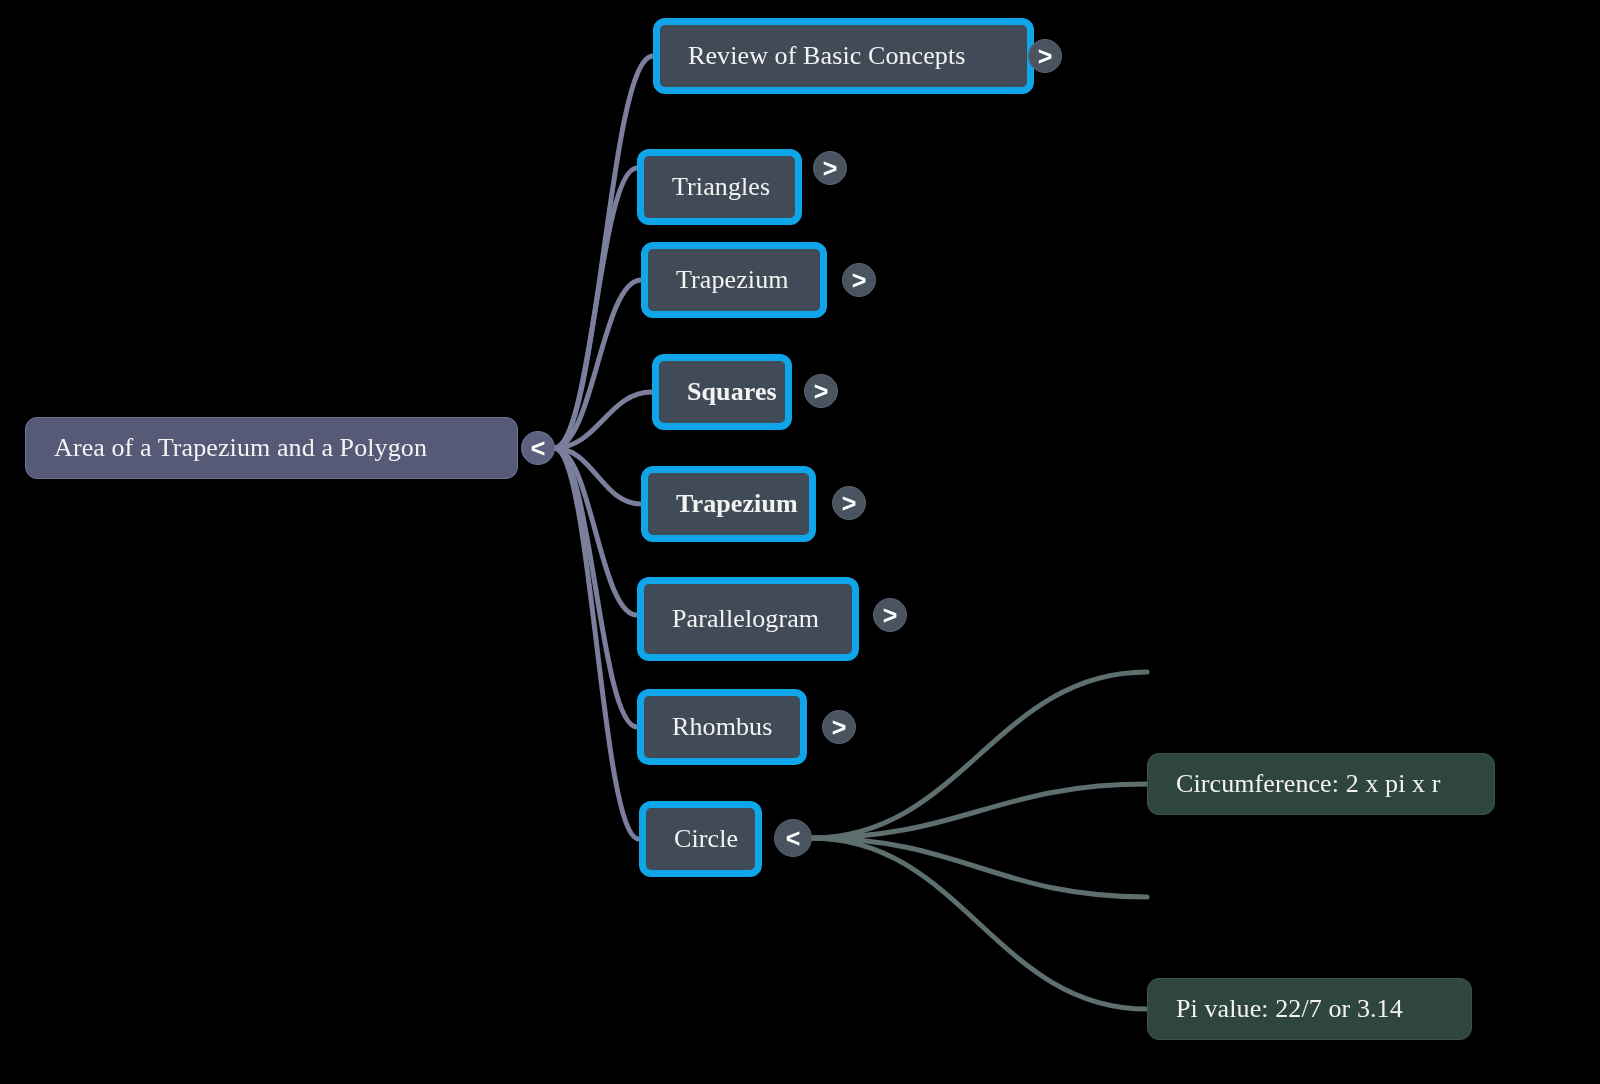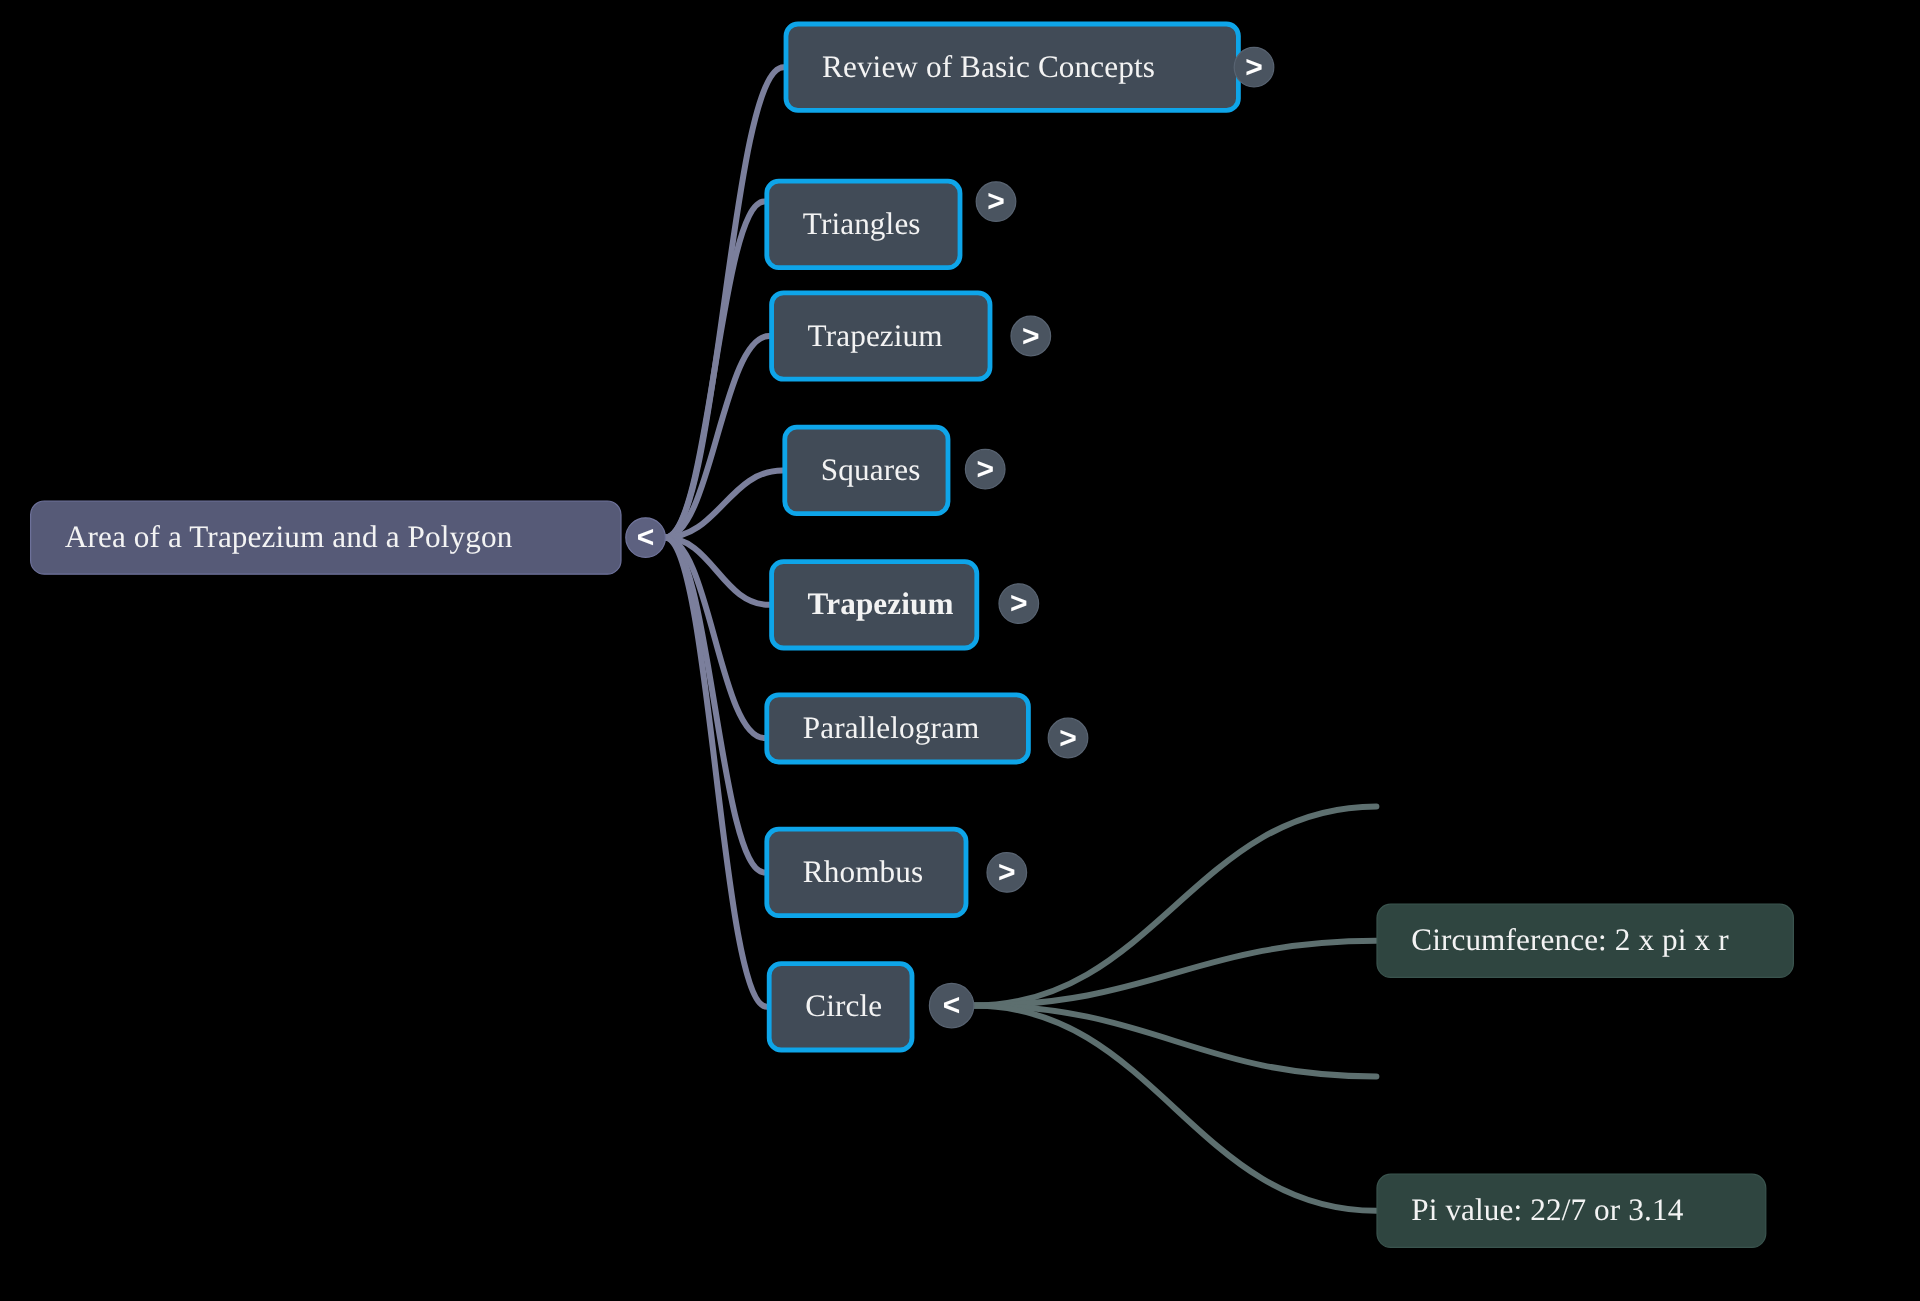--- a/index.html
+++ b/index.html
@@ -48,7 +48,7 @@
   }
   .node-branch {
     background: #414b57;
-    border: 4px solid #0ea5e9;
+    border: 7px solid #0ea5e9;
   }
   .node-leaf {
     background: #2f4540;

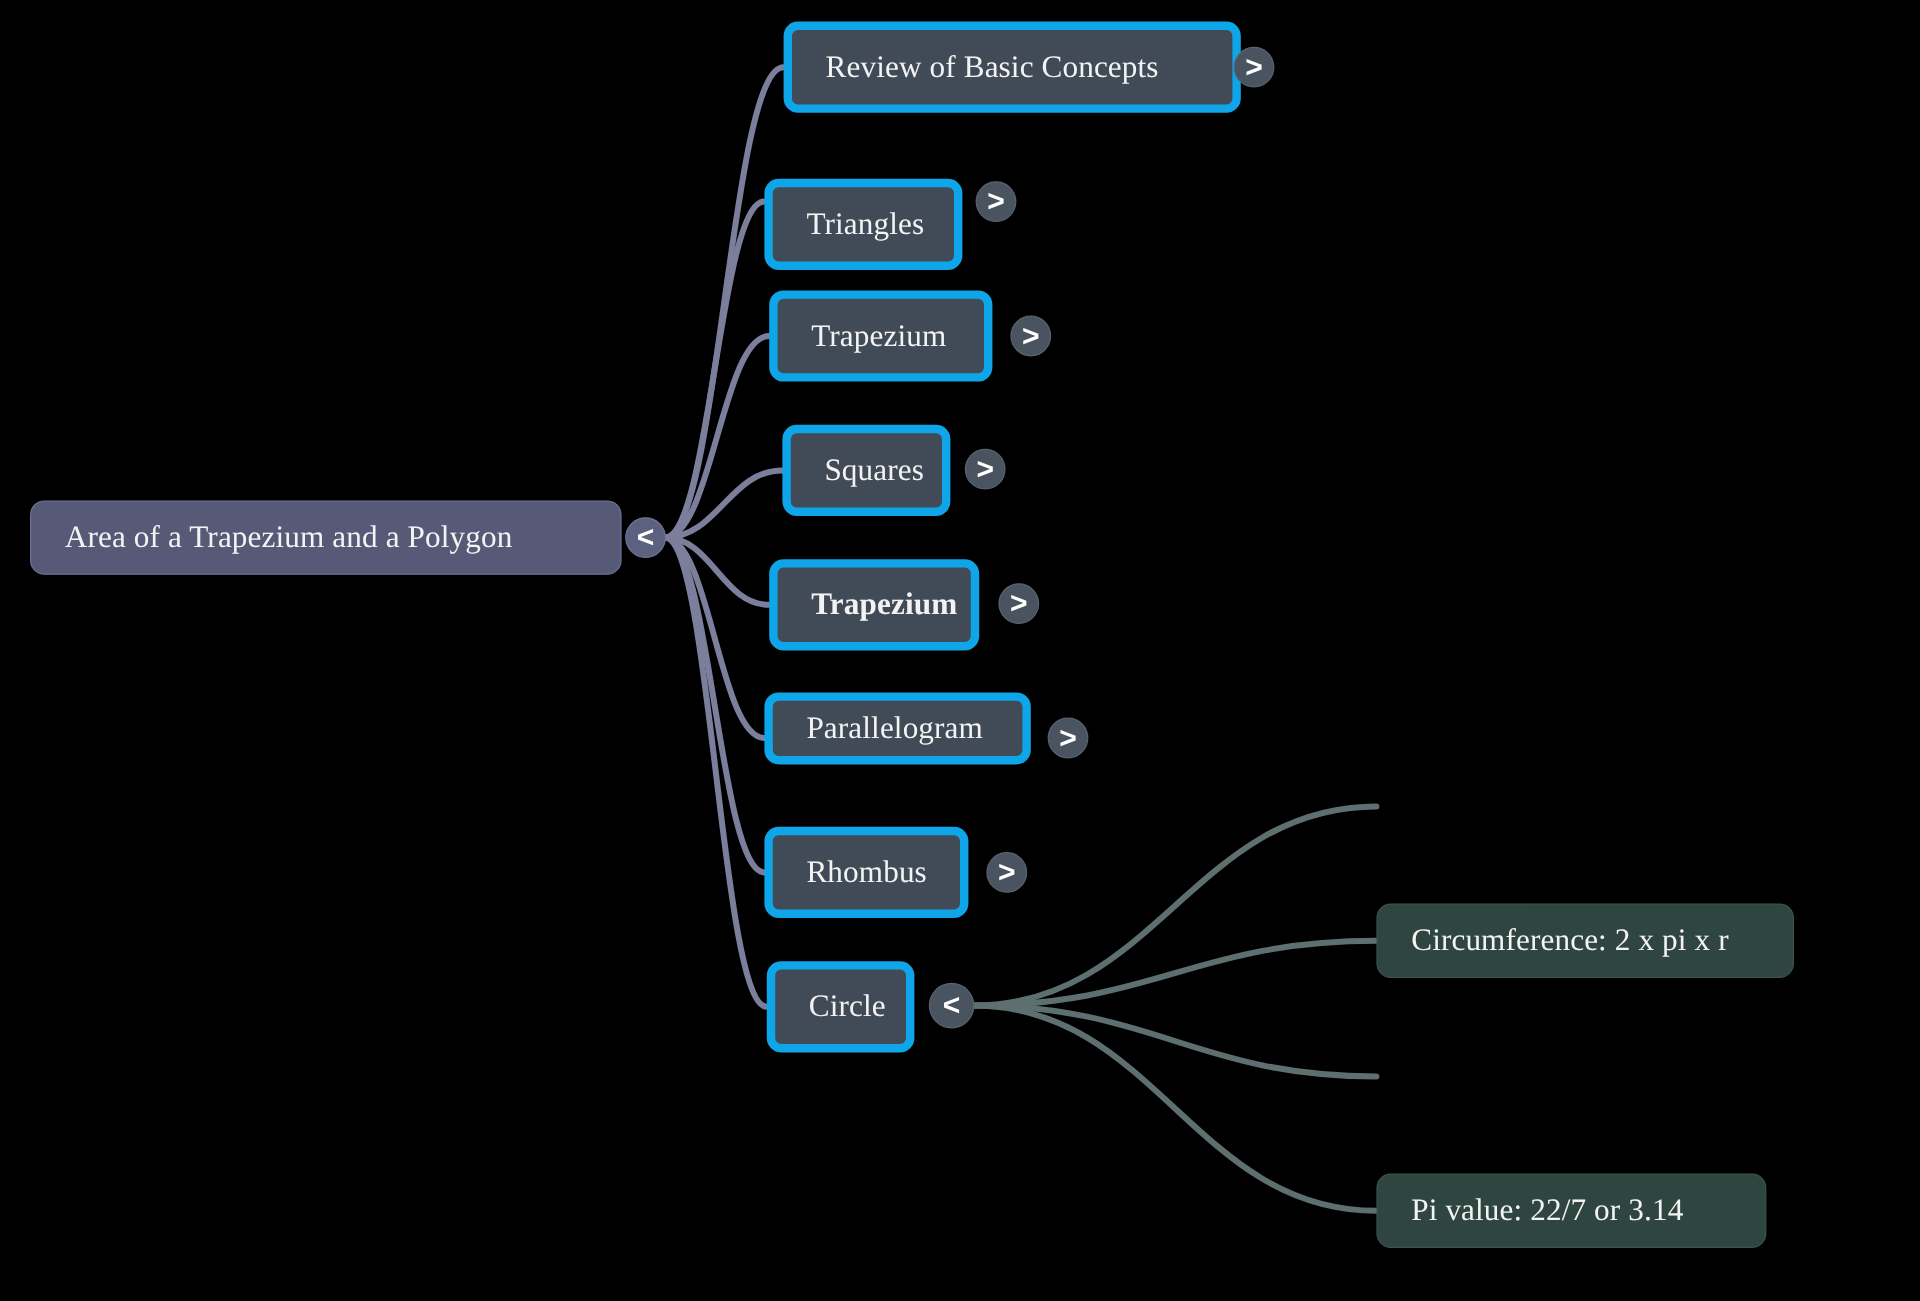--- a/index.html
+++ b/index.html
@@ -115,7 +115,7 @@
       <span>Trapezium</span>
     </div>
     <div class="toggle toggle-branch" style="left: 842px; top: 263px; width: 34px; height: 34px;">&gt;</div>
-    <div class="node node-branch" style="left: 652px; top: 354px; width: 140px; height: 76px; background: rgb(65, 75, 87);">
+    <div class="node node-branch" style="left: 652px; top: 354px; width: 140px; height: 76px; background: rgb(65, 75, 87); font-weight: bold;">
       <span>Squares</span>
     </div>
     <div class="toggle toggle-branch" style="left: 804px; top: 374px; width: 34px; height: 34px;">&gt;</div>

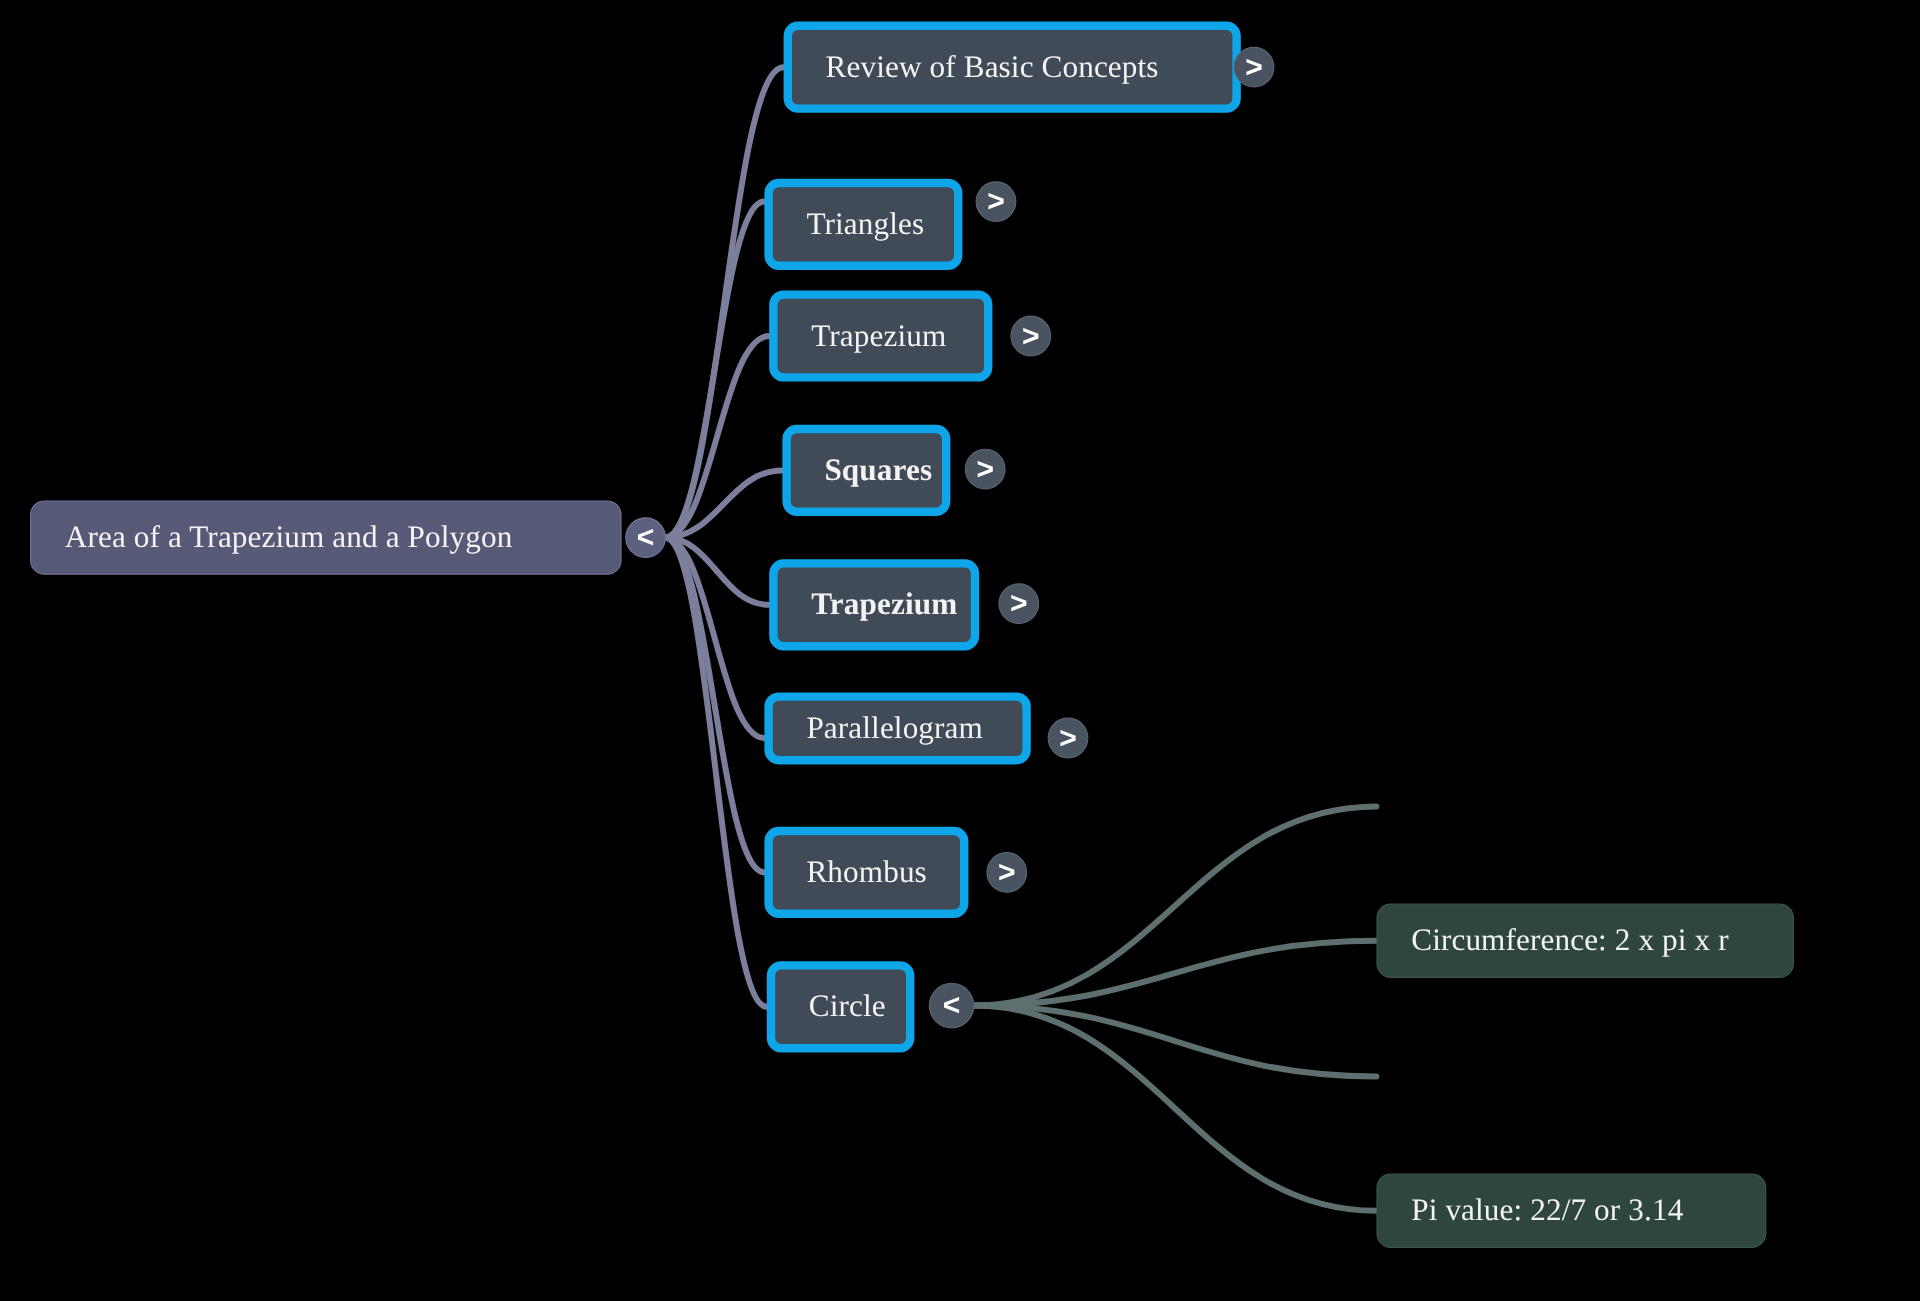--- a/index.html
+++ b/index.html
@@ -123,7 +123,7 @@
       <span>Trapezium</span>
     </div>
     <div class="toggle toggle-branch" style="left: 832px; top: 486px; width: 34px; height: 34px;">&gt;</div>
-    <div class="node node-branch" style="left: 637px; top: 577px; width: 222px; height: 60px; background: rgb(65, 75, 87);">
+    <div class="node node-branch" style="left: 637px; top: 577px; width: 222px; height: 84px; background: rgb(65, 75, 87);">
       <span>Parallelogram</span>
     </div>
     <div class="toggle toggle-branch" style="left: 873px; top: 598px; width: 34px; height: 34px;">&gt;</div>

